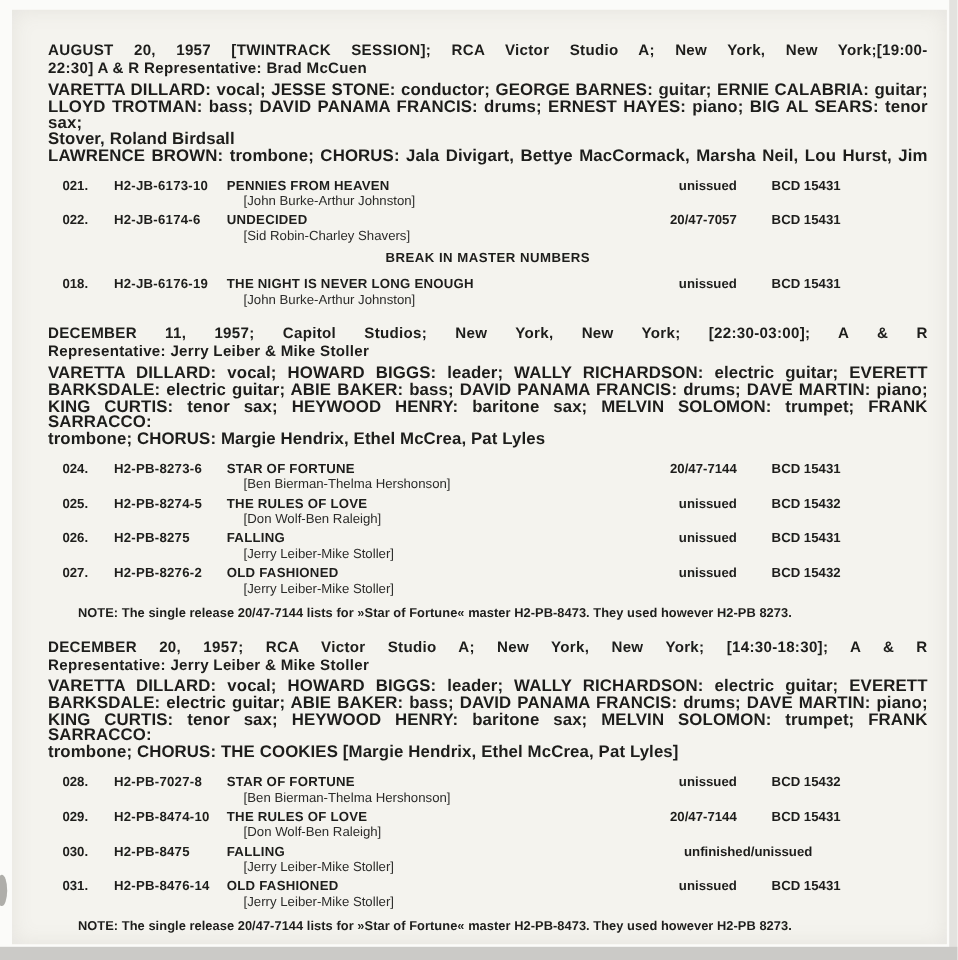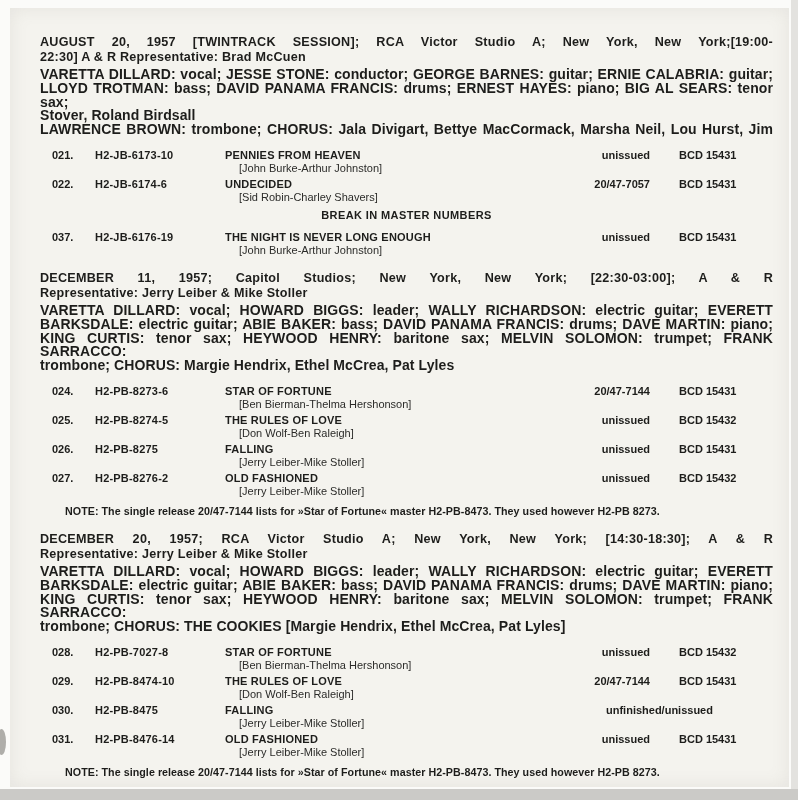--- a/index.html
+++ b/index.html
@@ -48,7 +48,7 @@
     font-size:11px;line-height:13px;margin-bottom:3px;
   }
   .t-num{width:43px;margin-left:12px;font-weight:bold;flex:none;}
-  .t-master{width:130px;font-weight:bold;flex:none;letter-spacing:0.2px;}
+  .t-master{width:94px;font-weight:bold;flex:none;letter-spacing:0.2px;}
   .t-main{width:335px;flex:none;}
   .t-title{display:block;font-weight:bold;letter-spacing:0.2px;}
   .t-composer{display:block;font-weight:normal;padding-left:14px;color:#2b2b29;}

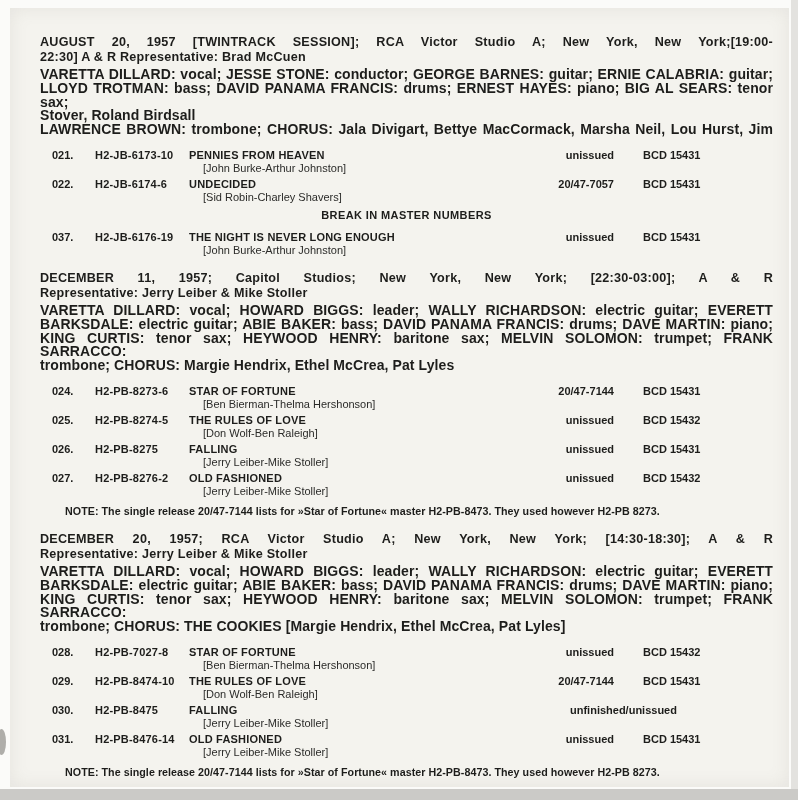--- a/index.html
+++ b/index.html
@@ -108,7 +108,7 @@
       </div>
       <div class="break-row">BREAK IN MASTER NUMBERS</div>
       <div class="track-row">
-        <span class="t-num">037.</span>
+        <span class="t-num">018.</span>
         <span class="t-master">H2-JB-6176-19</span>
         <span class="t-main">
           <span class="t-title">THE NIGHT IS NEVER LONG ENOUGH</span>

